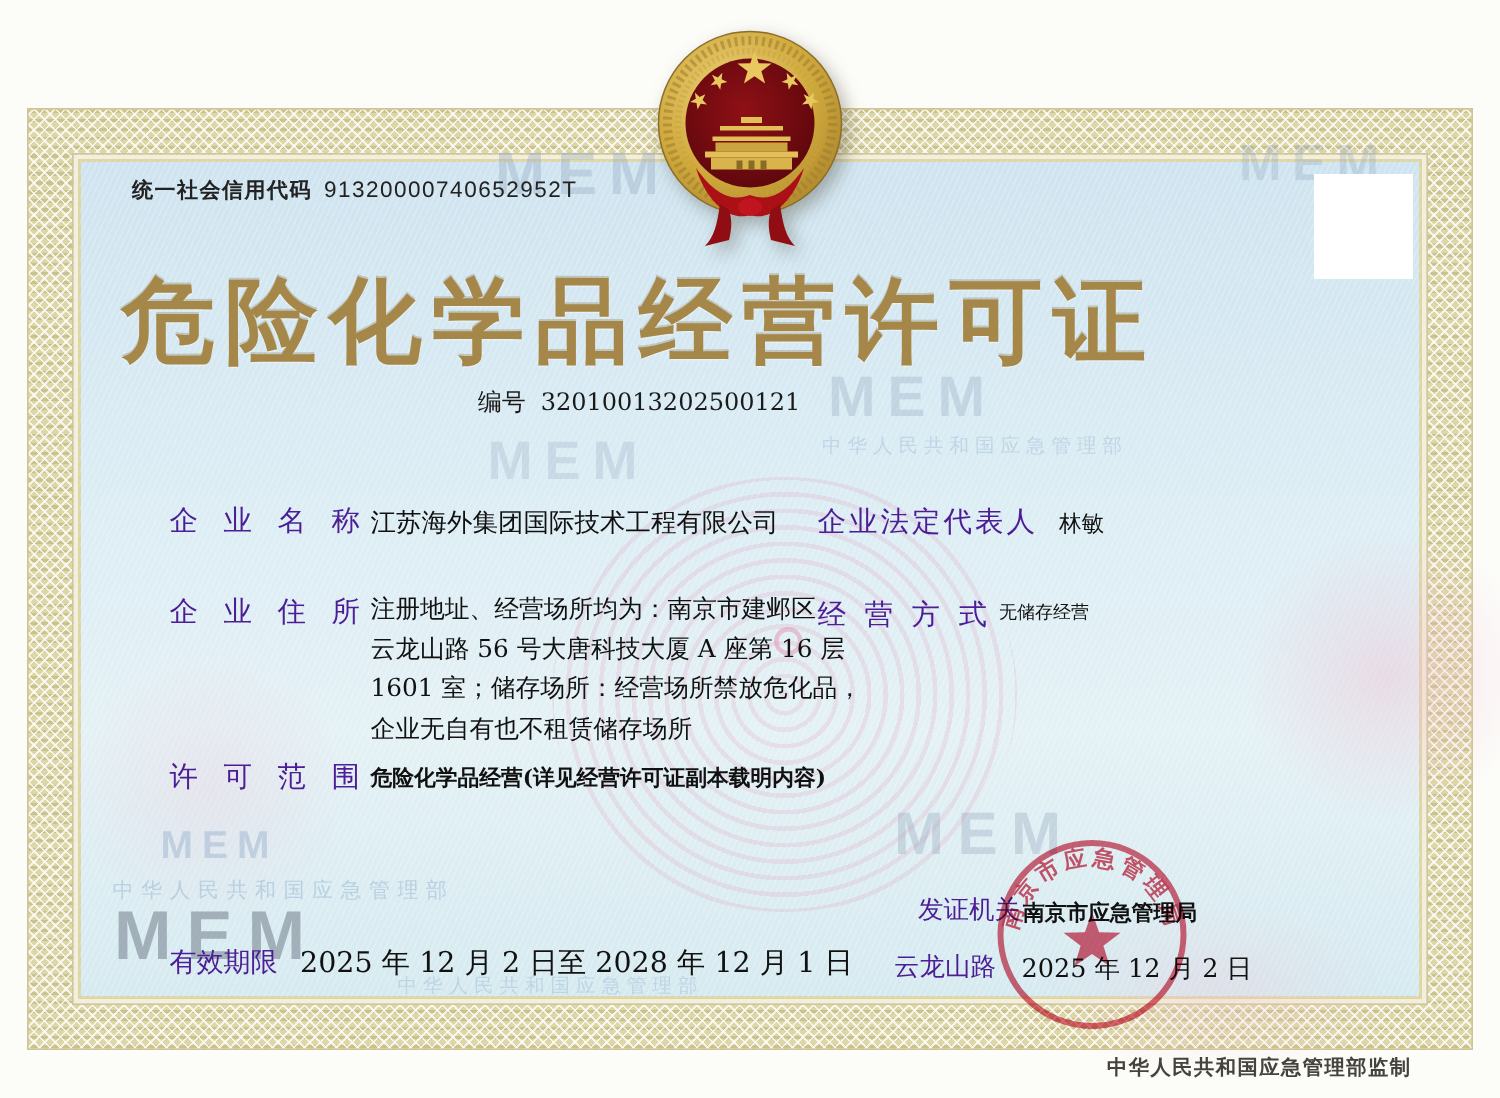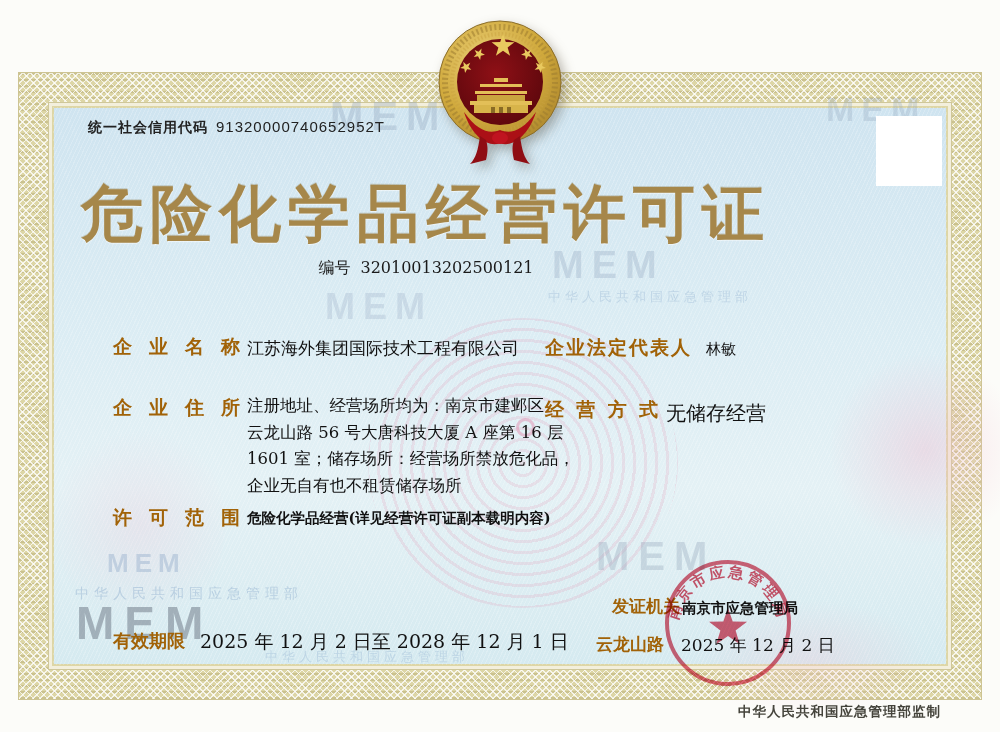--- a/index.html
+++ b/index.html
@@ -73,7 +73,7 @@
     font-family:"DejaVu Serif","Liberation Serif",serif;font-size:16px;color:#1a1a1a;
   }
   .serial .lbl{margin-right:10px;}
-  .lab{font-weight:700;font-size:19px;color:#a16207;white-space:nowrap;}
+  .lab{font-weight:400;font-size:19px;color:#4c1d95;white-space:nowrap;}
   .jl4{display:inline-block;width:127px;text-align:justify;text-align-last:justify;}
   .jl4b{display:inline-block;width:113px;text-align:justify;text-align-last:justify;}
   .val-serif{font-family:"DejaVu Serif","Liberation Serif",serif;color:#111;white-space:nowrap;}

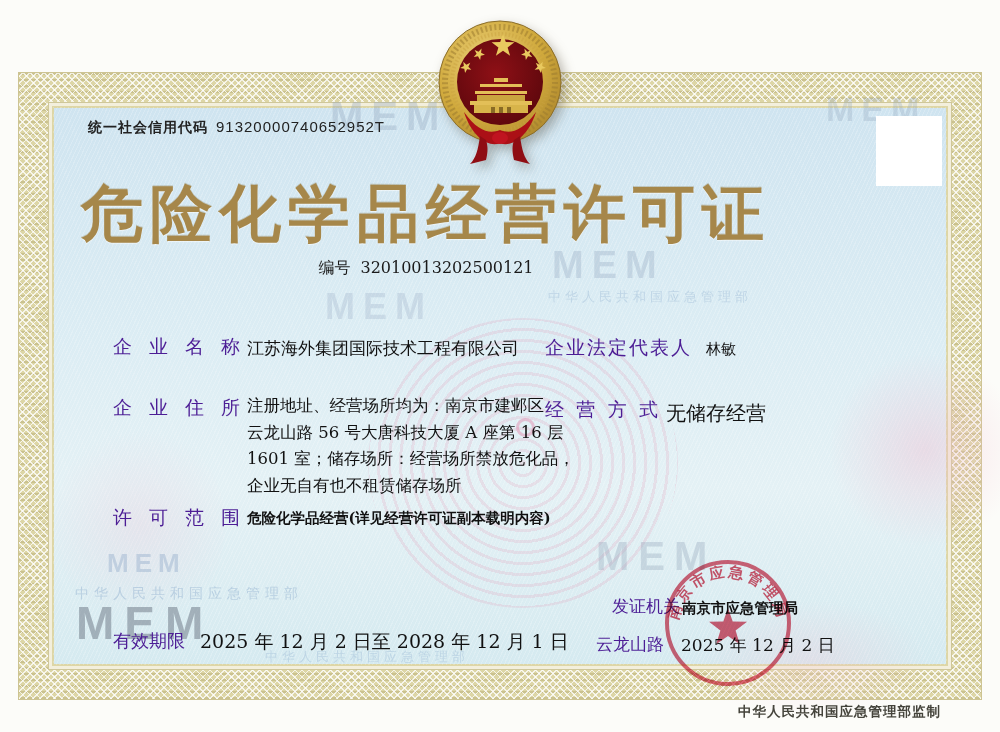--- a/index.html
+++ b/index.html
@@ -84,7 +84,7 @@
   .row-addr-label{position:absolute;left:113px;top:395px;}
   .row-addr-value{position:absolute;left:247px;top:393px;font-size:16.5px;line-height:26.5px;font-family:"DejaVu Serif","Liberation Serif",serif;color:#111;}
   .row-mode-label{position:absolute;left:545px;top:397px;}
-  .row-mode-value{position:absolute;left:666px;top:400px;font-size:20px;}
+  .row-mode-value{position:absolute;left:666px;top:400px;font-size:12px;}
   .row-scope-label{position:absolute;left:113px;top:505px;}
   .row-scope-value{position:absolute;left:247px;top:509px;font-size:14.5px;font-weight:600;}
   .row-valid-label{position:absolute;left:113px;top:629px;font-size:18px;}

